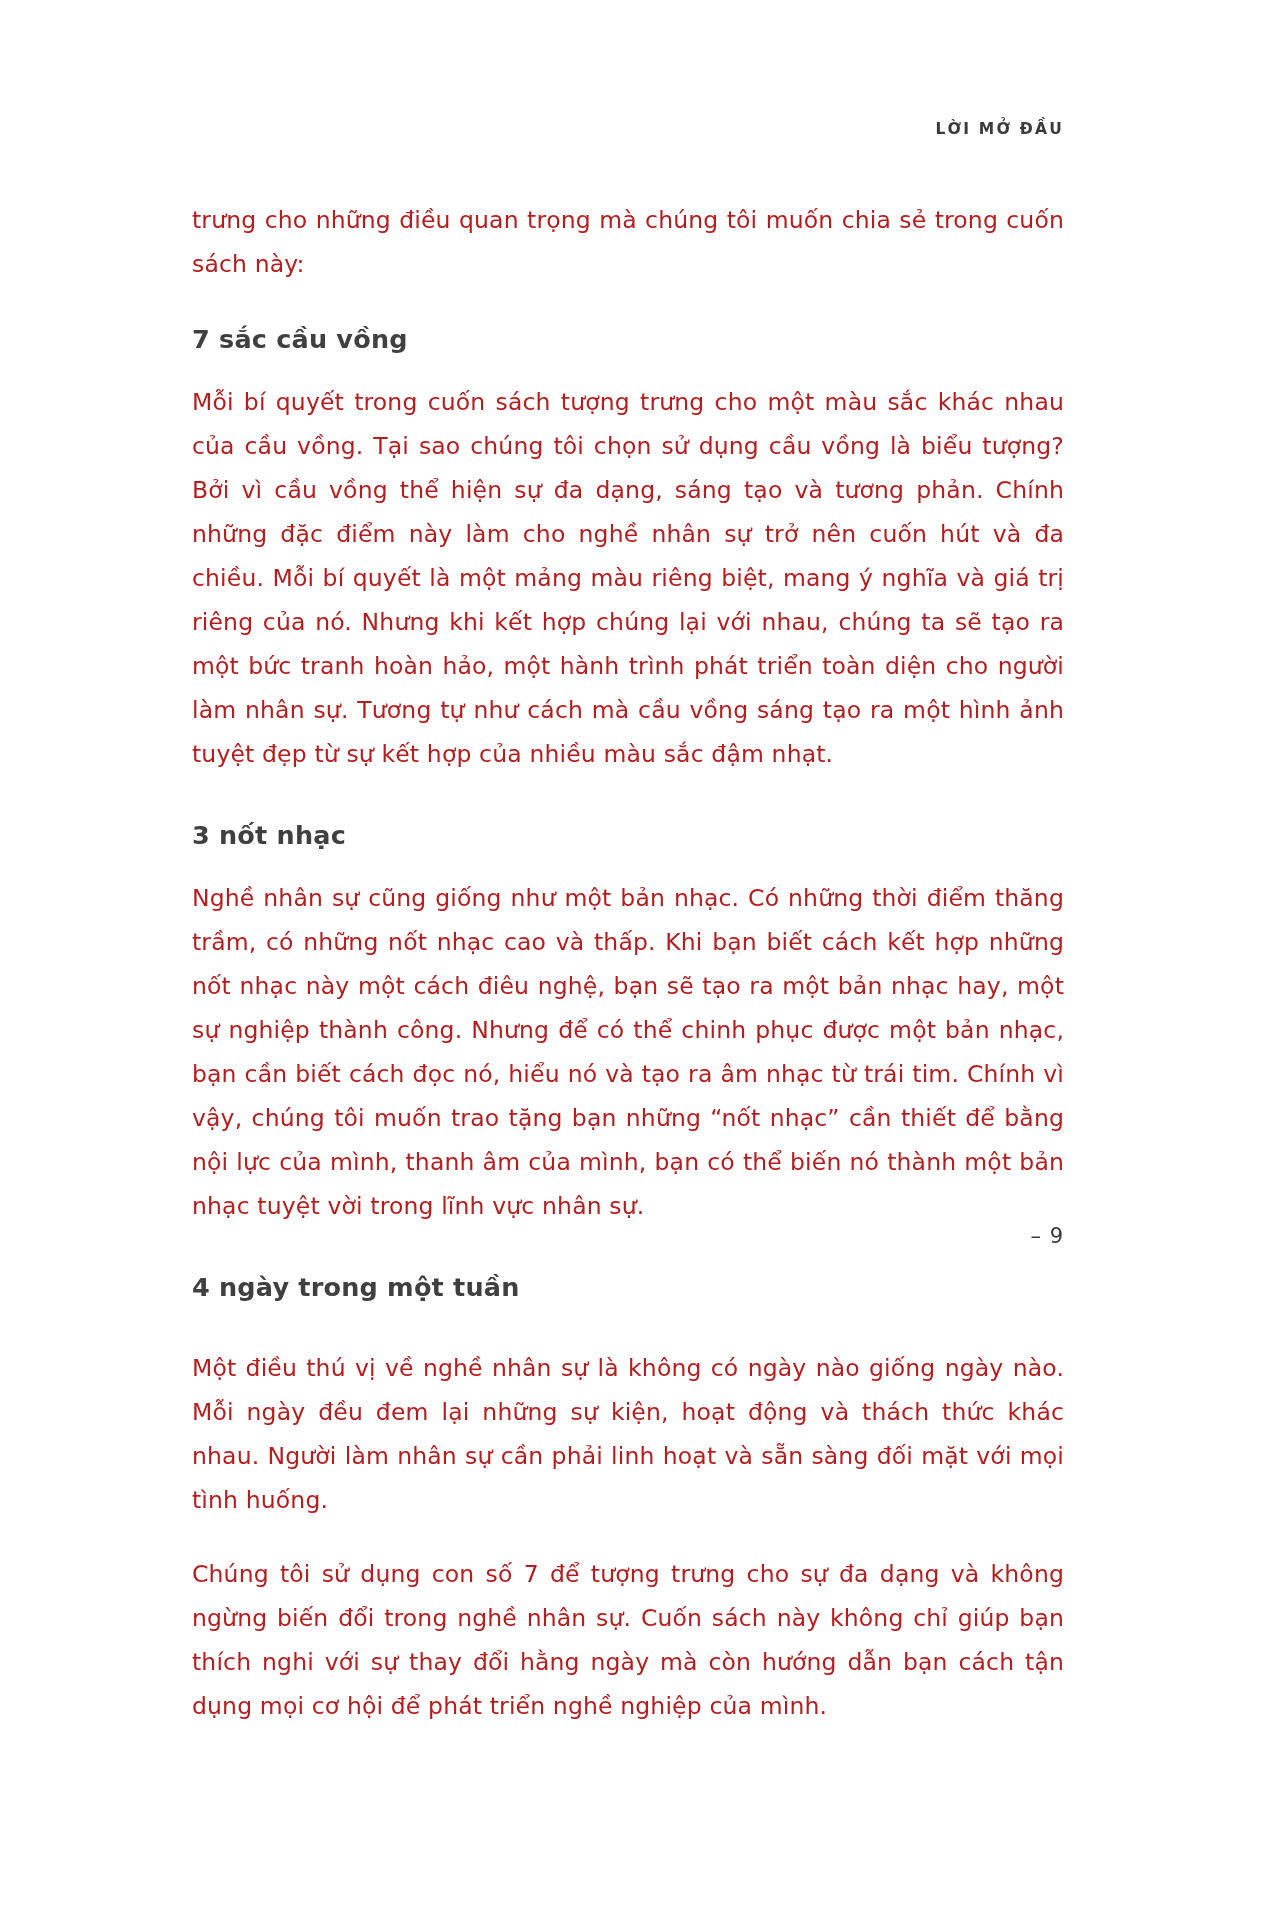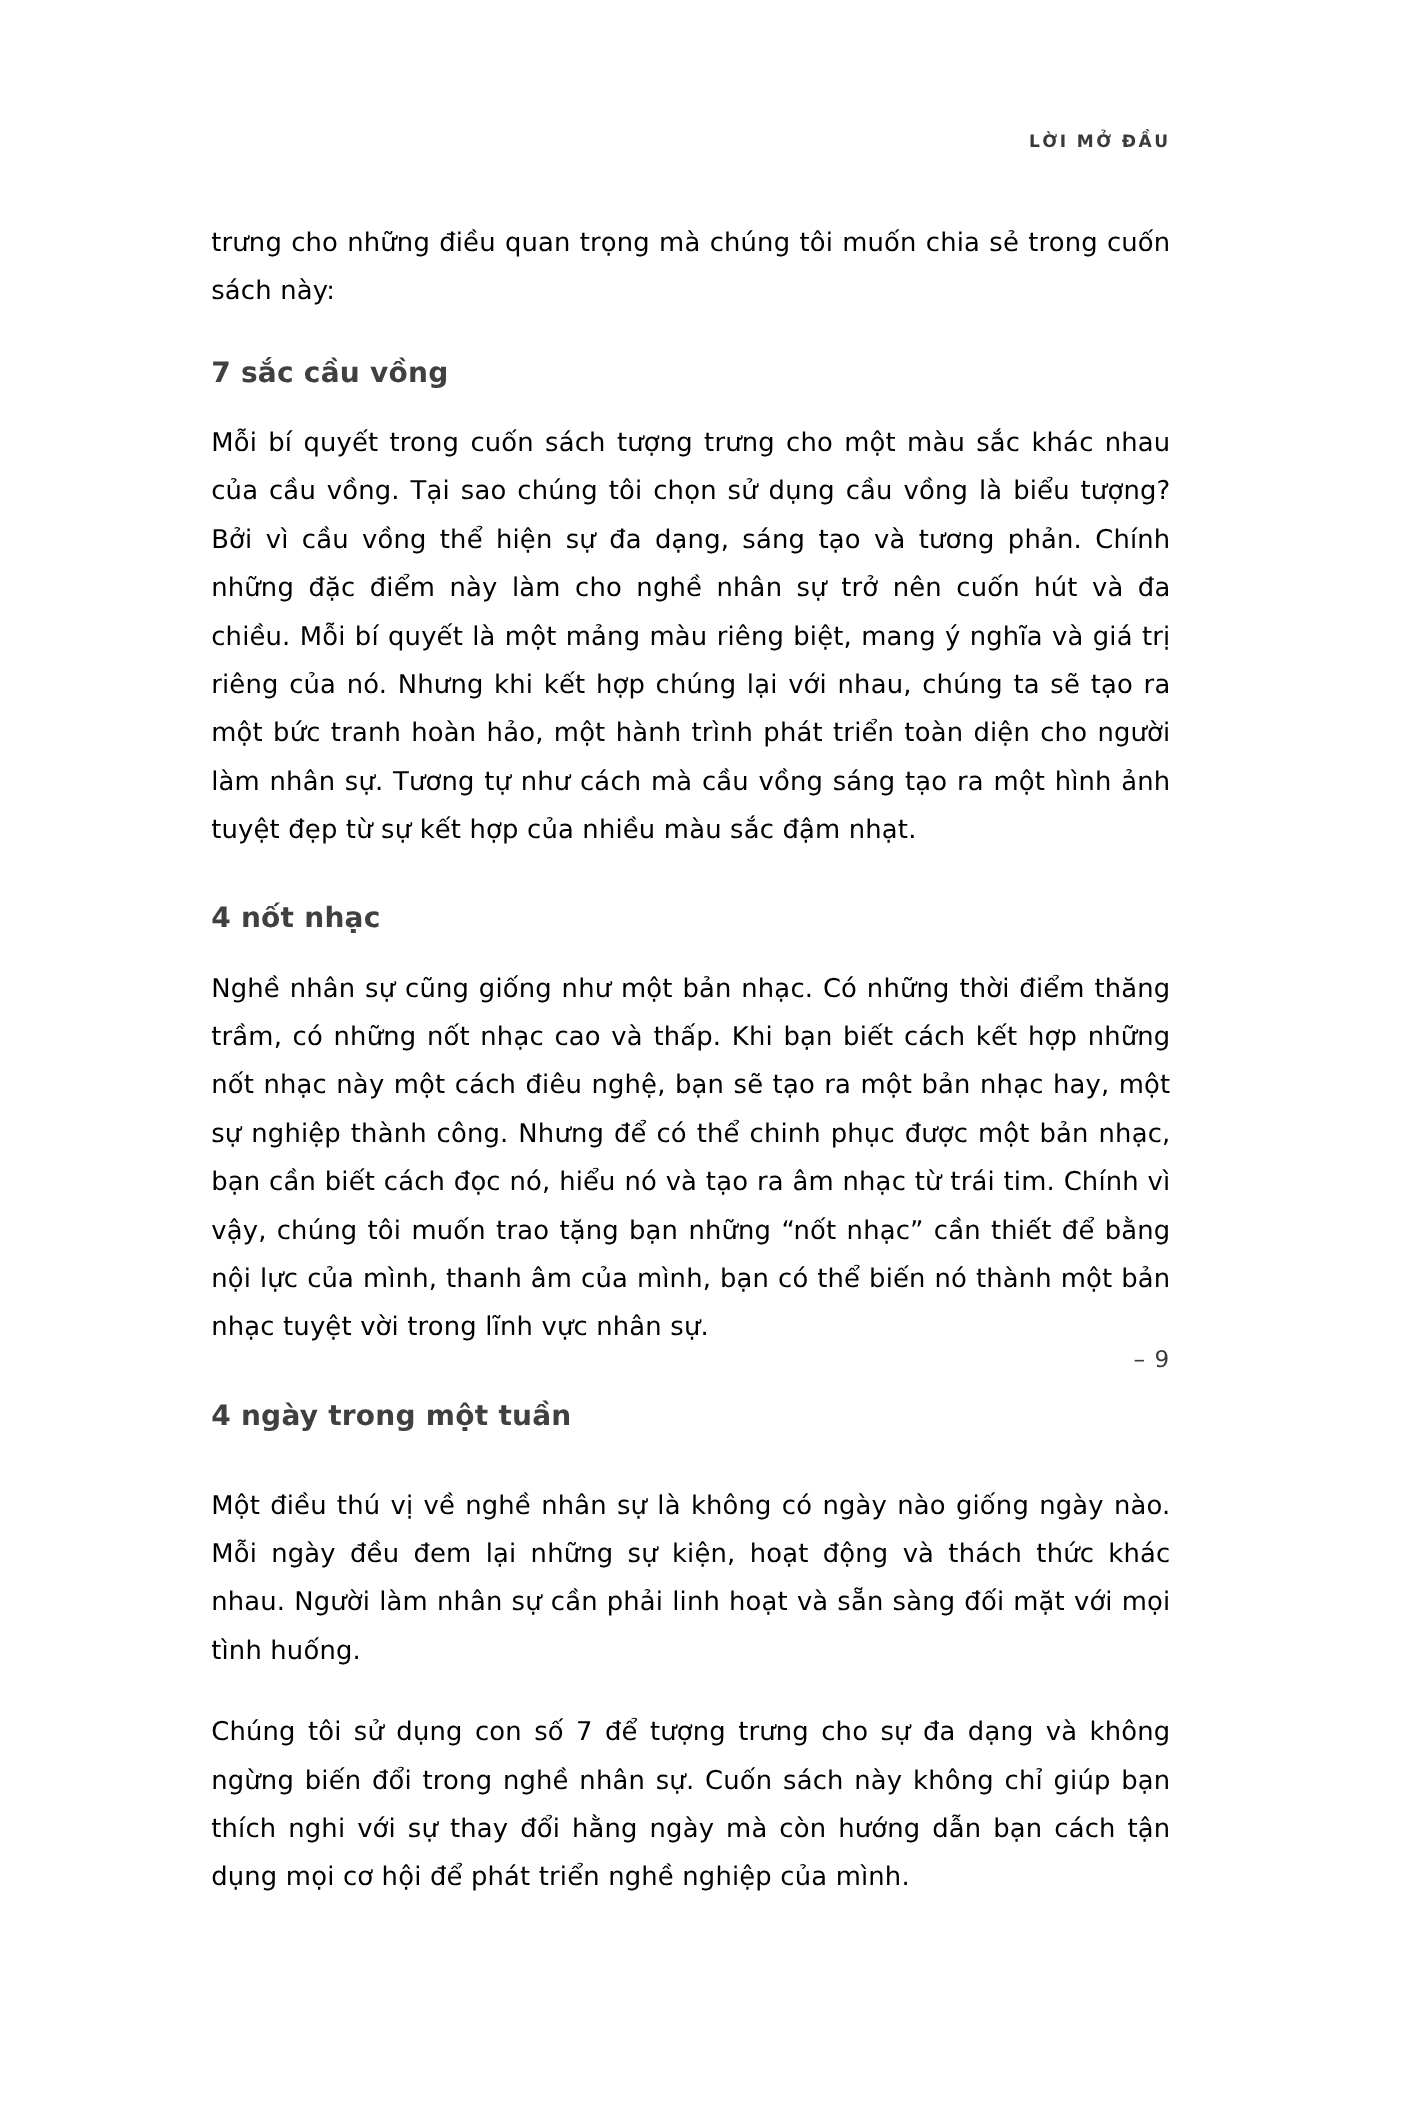--- a/index.html
+++ b/index.html
@@ -39,7 +39,7 @@
     line-height: 44px;
     text-align: justify;
     margin: 0 0 34px 0;
-    color: #000000;
+    color: #b91c1c;
     letter-spacing: 0.15px;
   }
   p.body-text.tight {

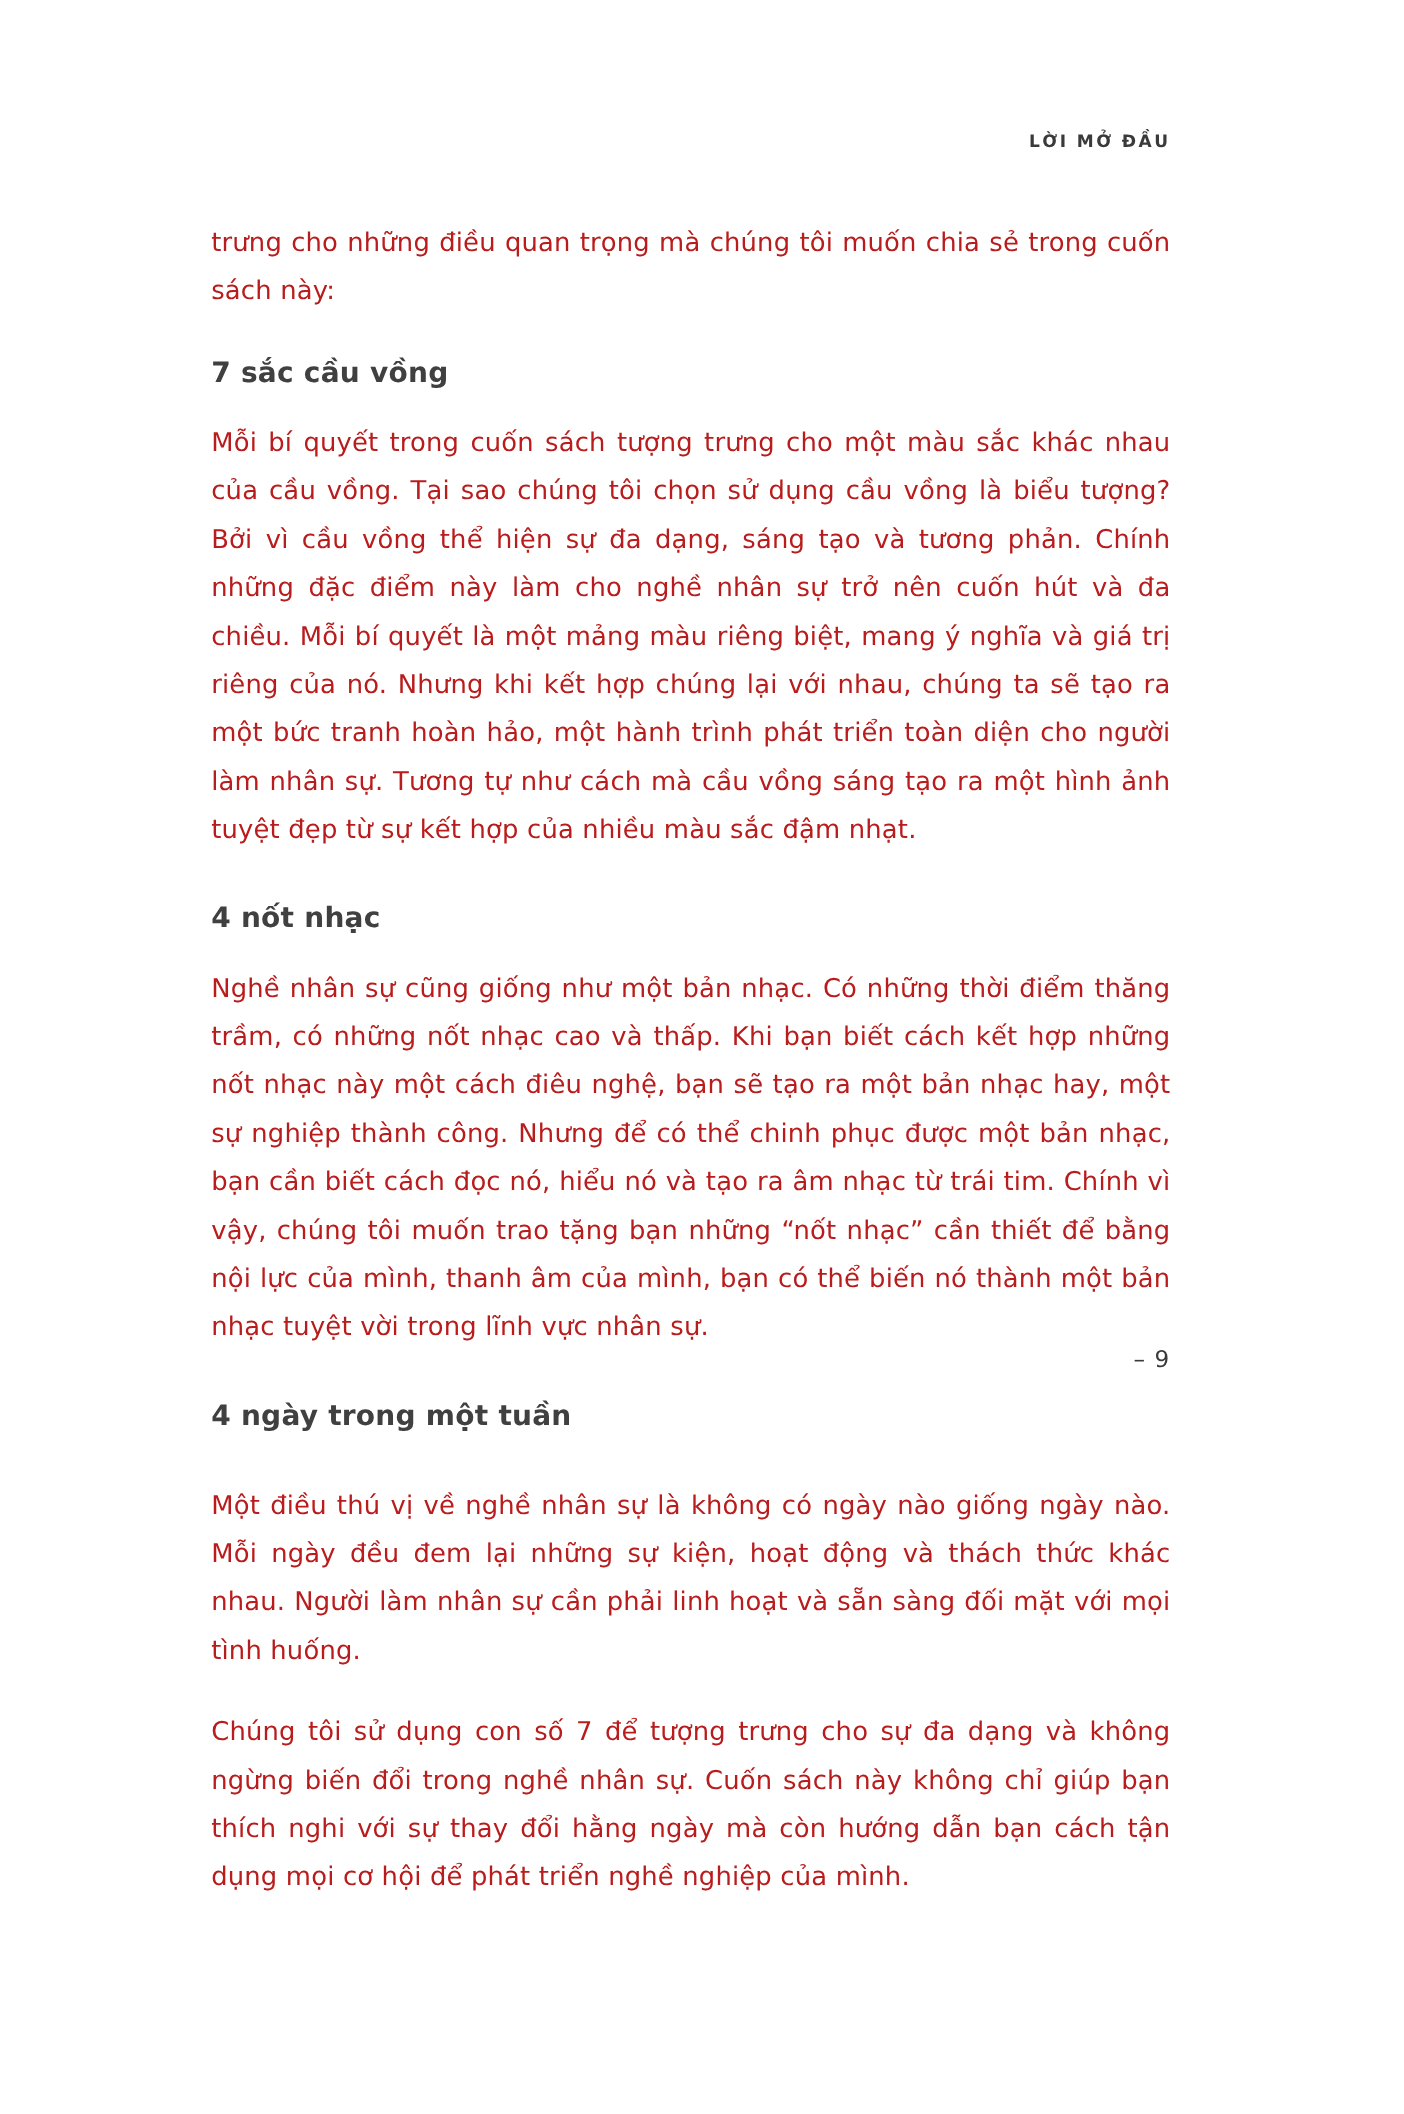--- a/index.html
+++ b/index.html
@@ -79,7 +79,7 @@
     <h2 class="section-title first">7 sắc cầu vồng</h2>
     <p class="body-text">Mỗi bí quyết trong cuốn sách tượng trưng cho một màu sắc khác nhau của cầu vồng. Tại sao chúng tôi chọn sử dụng cầu vồng là biểu tượng? Bởi vì cầu vồng thể hiện sự đa dạng, sáng tạo và tương phản. Chính những đặc điểm này làm cho nghề nhân sự trở nên cuốn hút và đa chiều. Mỗi bí quyết là một mảng màu riêng biệt, mang ý nghĩa và giá trị riêng của nó. Nhưng khi kết hợp chúng lại với nhau, chúng ta sẽ tạo ra một bức tranh hoàn hảo, một hành trình phát triển toàn diện cho người làm nhân sự. Tương tự như cách mà cầu vồng sáng tạo ra một hình ảnh tuyệt đẹp từ sự kết hợp của nhiều màu sắc đậm nhạt.</p>
 
-    <h2 class="section-title">4 nốt nhạc</h2>
+    <h2 class="section-title">3 nốt nhạc</h2>
     <p class="body-text">Nghề nhân sự cũng giống như một bản nhạc. Có những thời điểm thăng trầm, có những nốt nhạc cao và thấp. Khi bạn biết cách kết hợp những nốt nhạc này một cách điêu nghệ, bạn sẽ tạo ra một bản nhạc hay, một sự nghiệp thành công. Nhưng để có thể chinh phục được một bản nhạc, bạn cần biết cách đọc nó, hiểu nó và tạo ra âm nhạc từ trái tim. Chính vì vậy, chúng tôi muốn trao tặng bạn những “nốt nhạc” cần thiết để bằng nội lực của mình, thanh âm của mình, bạn có thể biến nó thành một bản nhạc tuyệt vời trong lĩnh vực nhân sự.</p>
 
     <h2 class="section-title">4 ngày trong một tuần</h2>

